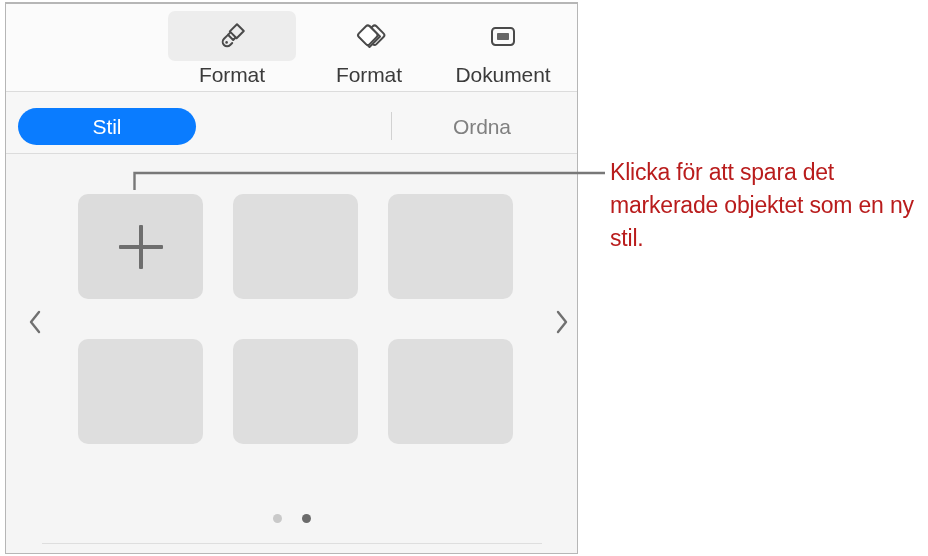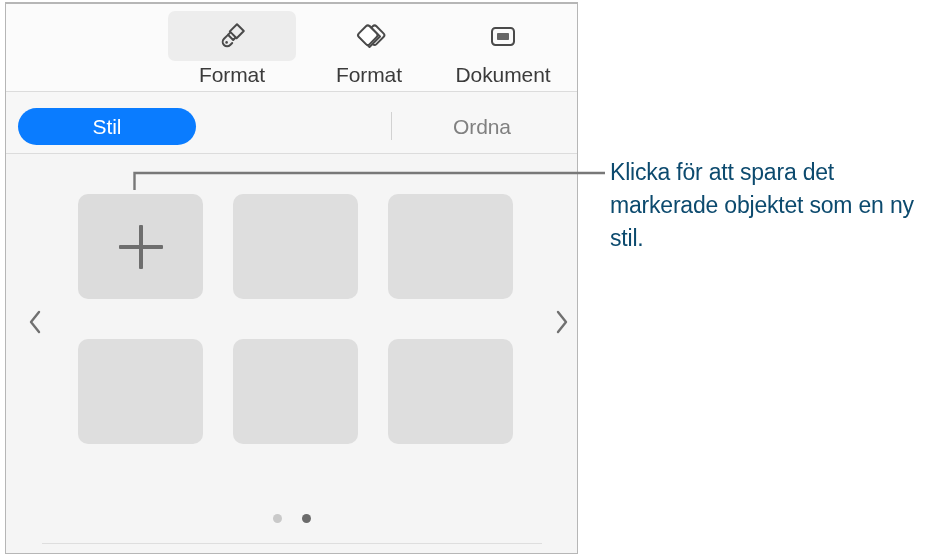--- a/index.html
+++ b/index.html
@@ -229,7 +229,7 @@
     width: 310px;
     font-size: 23px;
     line-height: 33px;
-    color: #0c4a6e;
+    color: #b91c1c;
     letter-spacing: -0.2px;
   }
 </style>

